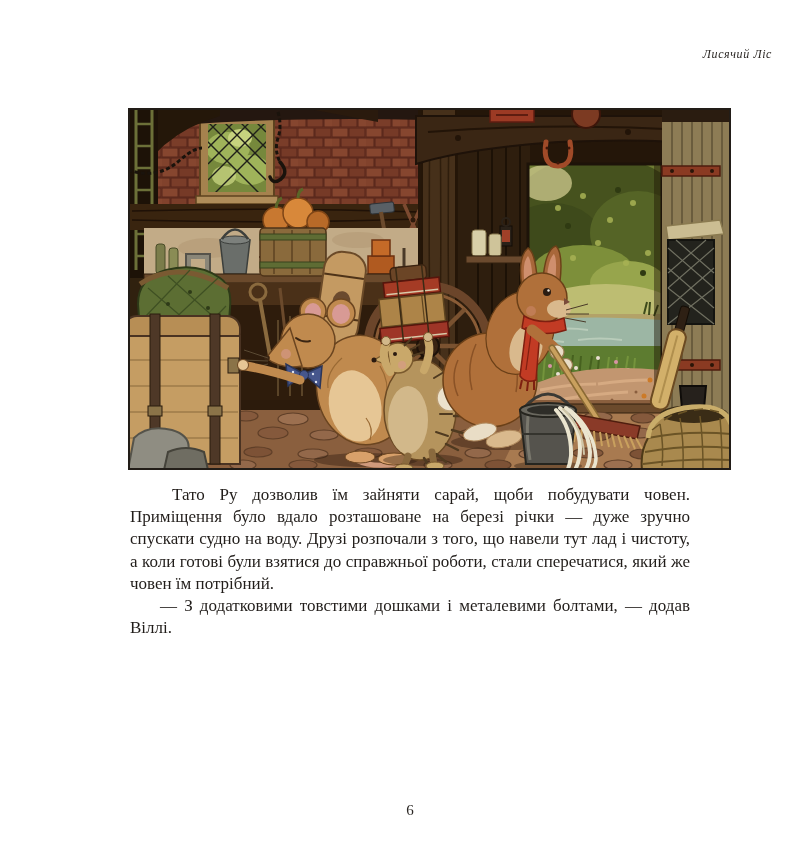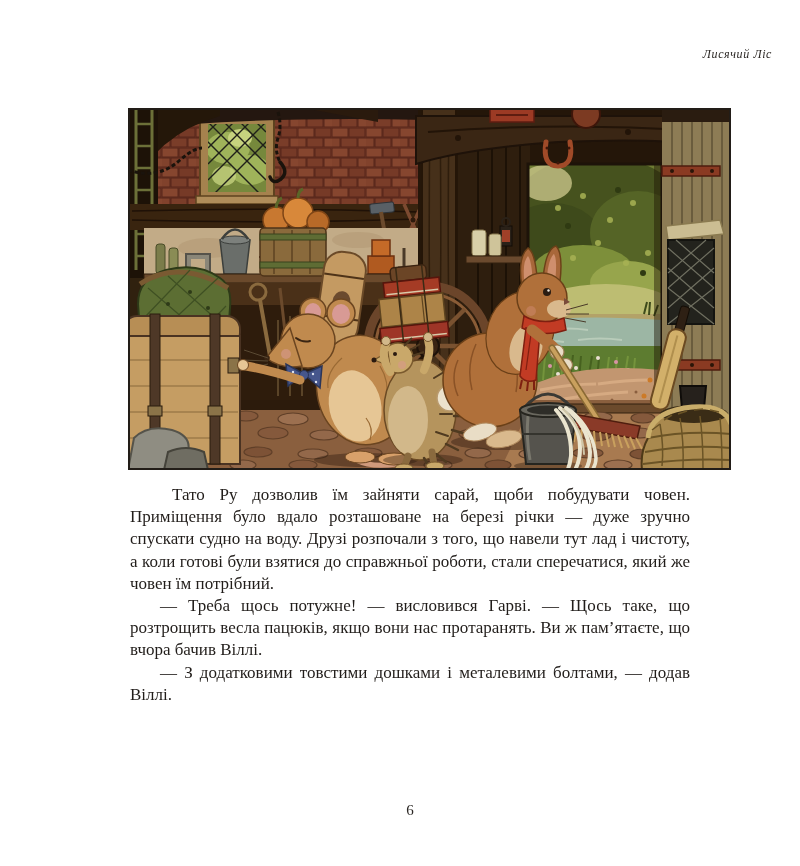--- a/index.html
+++ b/index.html
@@ -535,7 +535,6 @@
 
 <div class="text-block">
   <p class="opening">Тато Ру дозволив їм зайняти сарай, щоби побудувати човен. Приміщення було вдало розташоване на березі річки — дуже зручно спускати судно на воду. Друзі розпочали з того, що навели тут лад і чистоту, а коли готові були взятися до справжньої роботи, стали сперечатися, який же човен їм потрібний.</p>
-  <p>— Треба щось потужне! — висловився Гарві. — Щось таке, що розтрощить весла пацюків, якщо вони нас протаранять. Ви ж пам’ятаєте, що вчора бачив Віллі.</p>
   <p>— З додатковими товстими дошками і металевими болтами, — додав Віллі.</p>
 </div>
 

